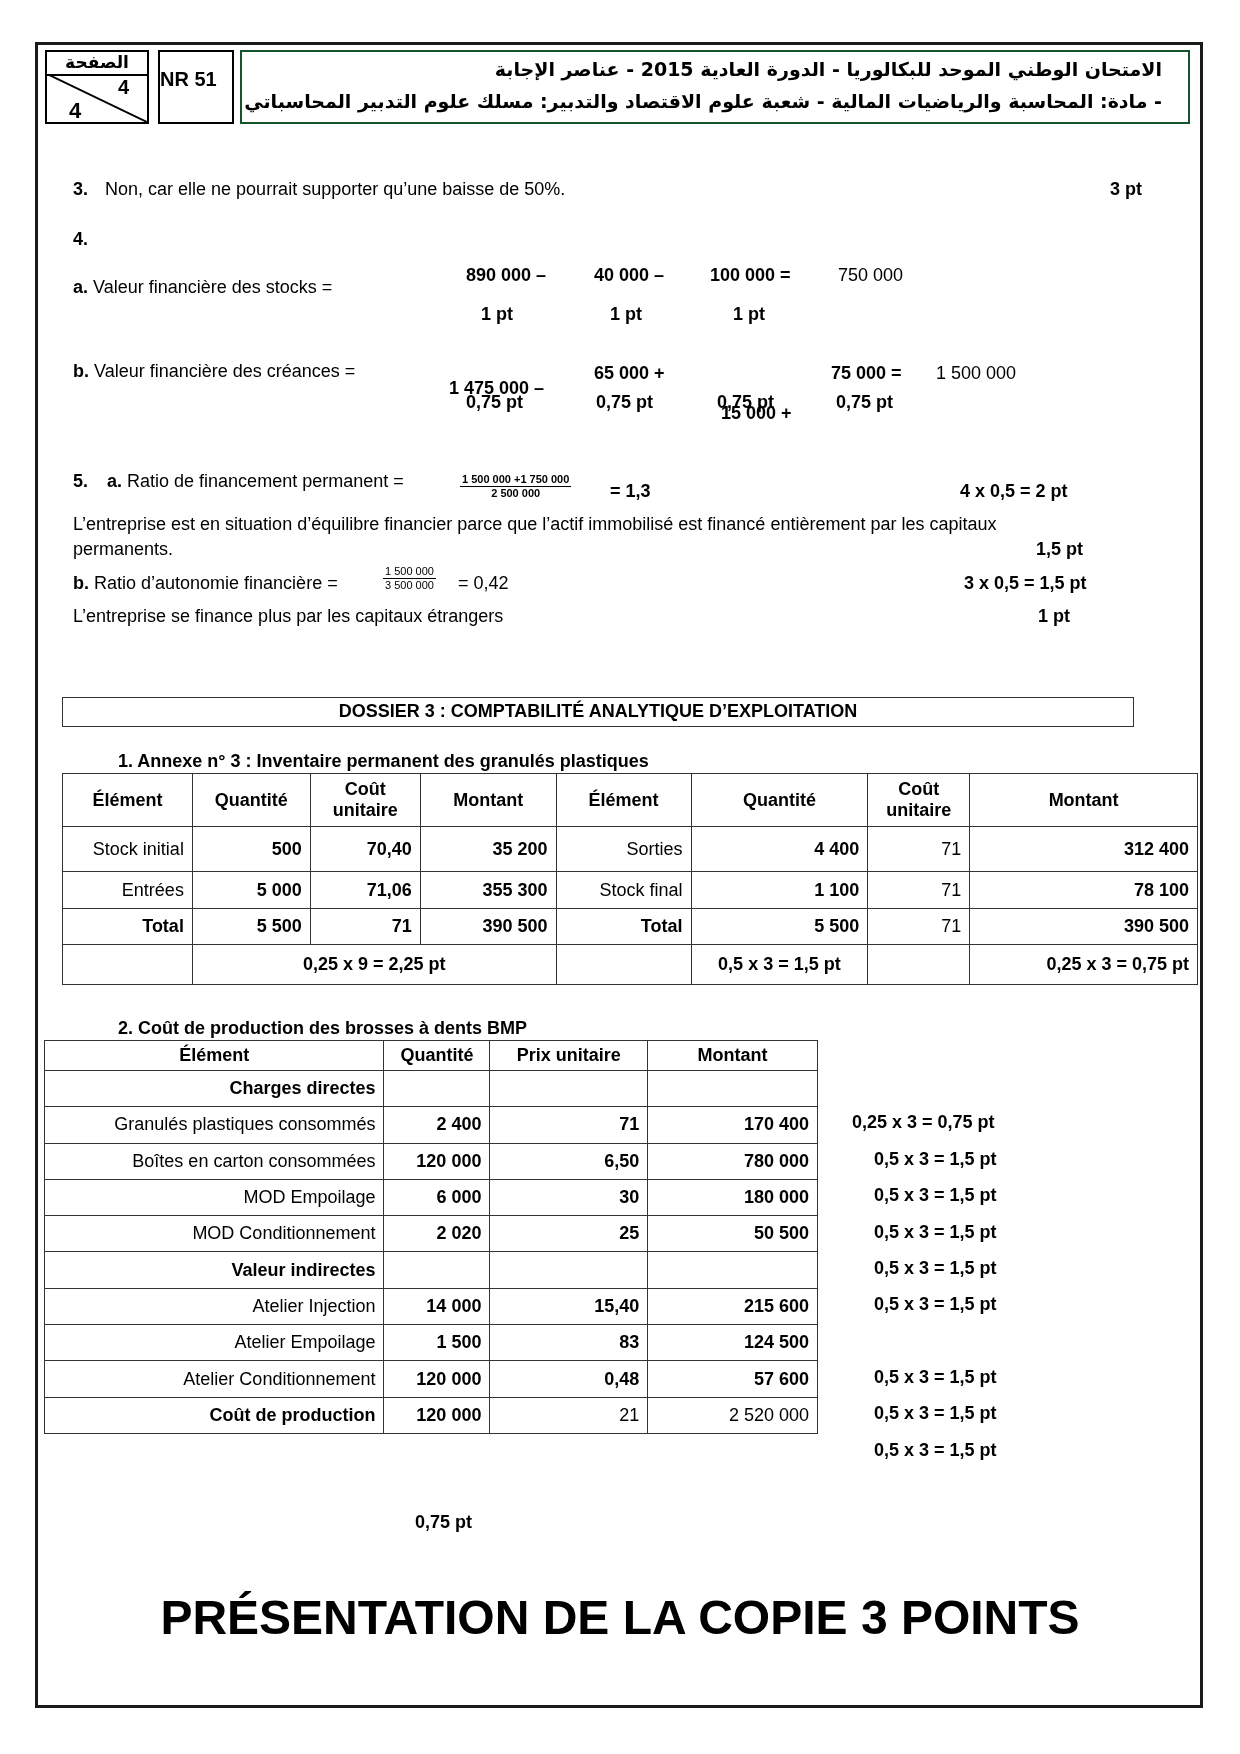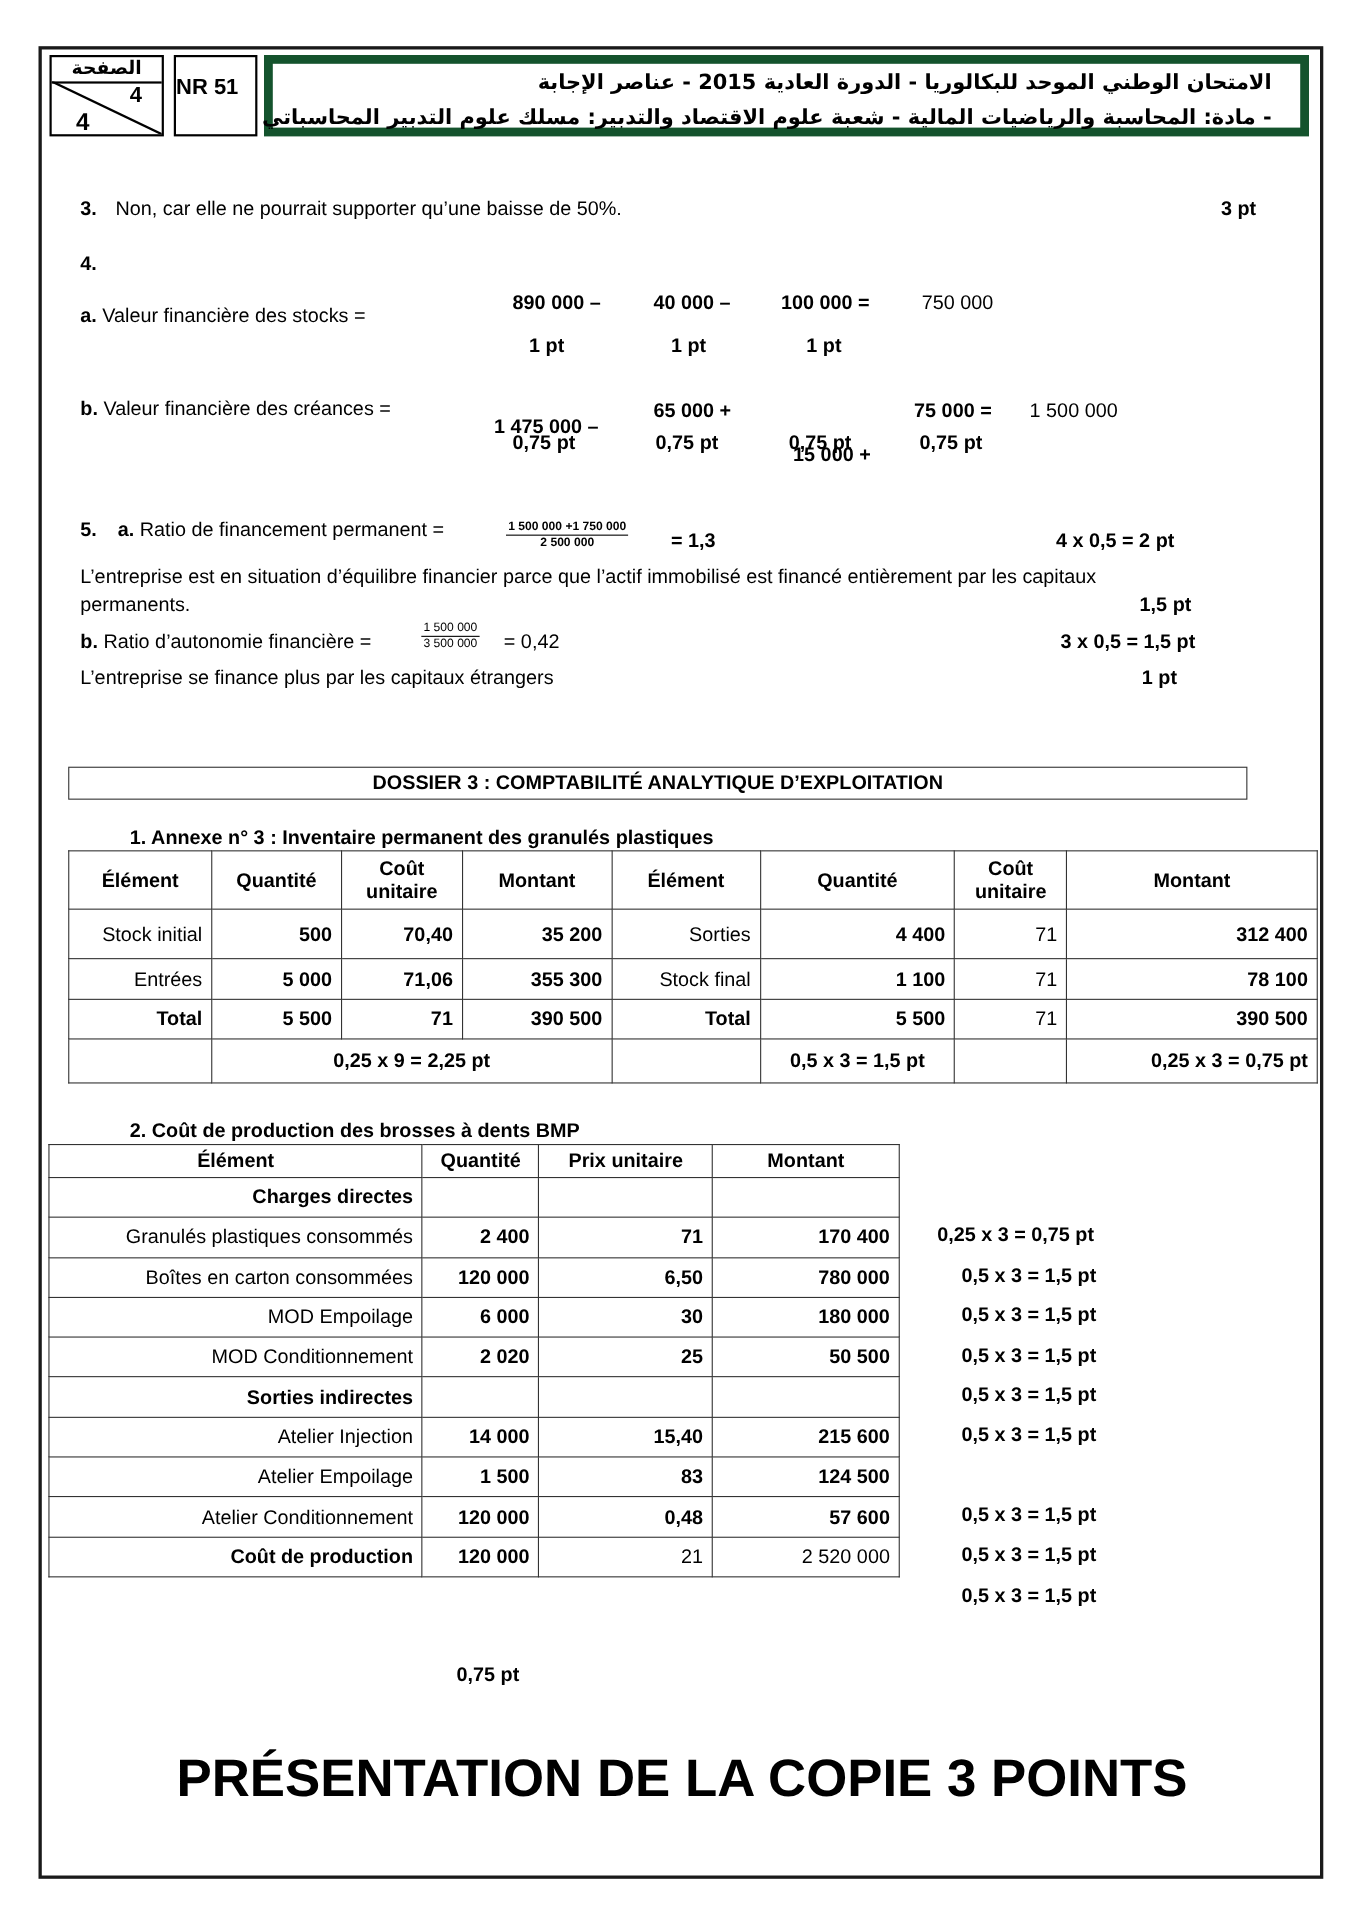--- a/index.html
+++ b/index.html
@@ -16,7 +16,7 @@
   .hdr-page .n1 { position: absolute; right: 18px; top: 24px; font-size: 20px; font-weight: bold; font-family: "Liberation Sans", sans-serif; }
   .hdr-page .n2 { position: absolute; left: 22px; top: 46px; font-size: 22px; font-weight: bold; font-family: "Liberation Sans", sans-serif; }
   .hdr-code { position: absolute; left: 158px; top: 50px; width: 76px; height: 74px; border: 2px solid #000; box-sizing: border-box; font-size: 20px; font-weight: bold; text-align: left; padding-top: 16px; }
-  .hdr-title { position: absolute; left: 240px; top: 50px; width: 950px; height: 74px; border: 8px solid #14532d; box-sizing: border-box; }
+  .hdr-title { position: absolute; left: 240px; top: 50px; width: 950px; height: 74px; border: 2px solid #14532d; box-sizing: border-box; }
   .hdr-title .l1 { position: absolute; right: 26px; top: 6px; font-size: 19px; font-weight: bold; direction: rtl; font-family: "DejaVu Sans", sans-serif; white-space: nowrap; }
   .hdr-title .l2 { position: absolute; right: 26px; top: 38px; font-size: 19px; font-weight: bold; direction: rtl; font-family: "DejaVu Sans", sans-serif; white-space: nowrap; }
 

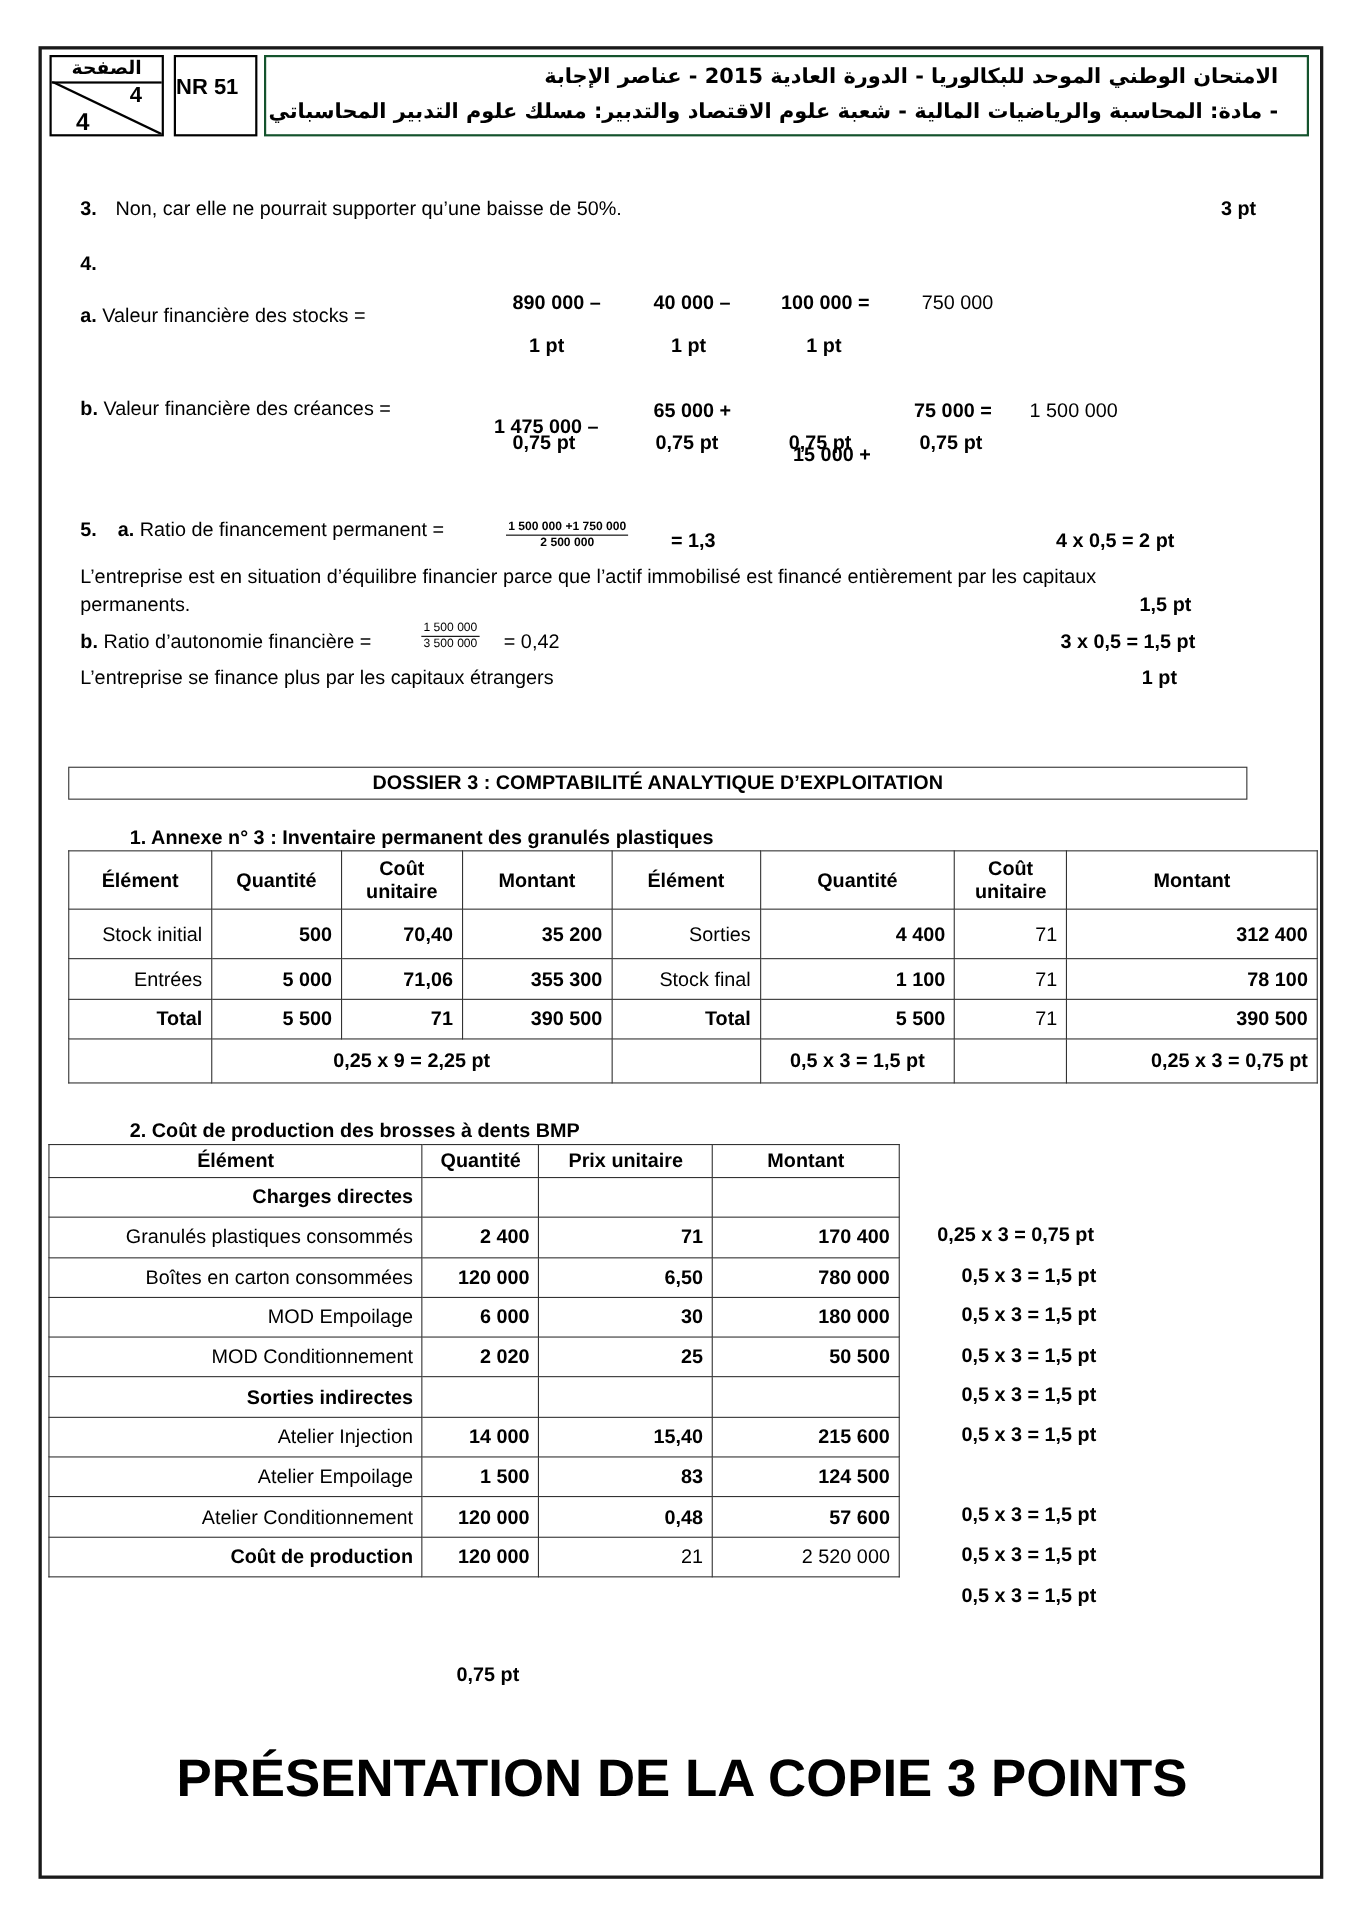--- a/index.html
+++ b/index.html
@@ -237,7 +237,7 @@
     <td class="r b">50 500</td>
   </tr>
   <tr>
-    <td class="l b">Sorties indirectes</td>
+    <td class="l b">Valeur indirectes</td>
         <td></td>
         <td></td>
         <td></td>

